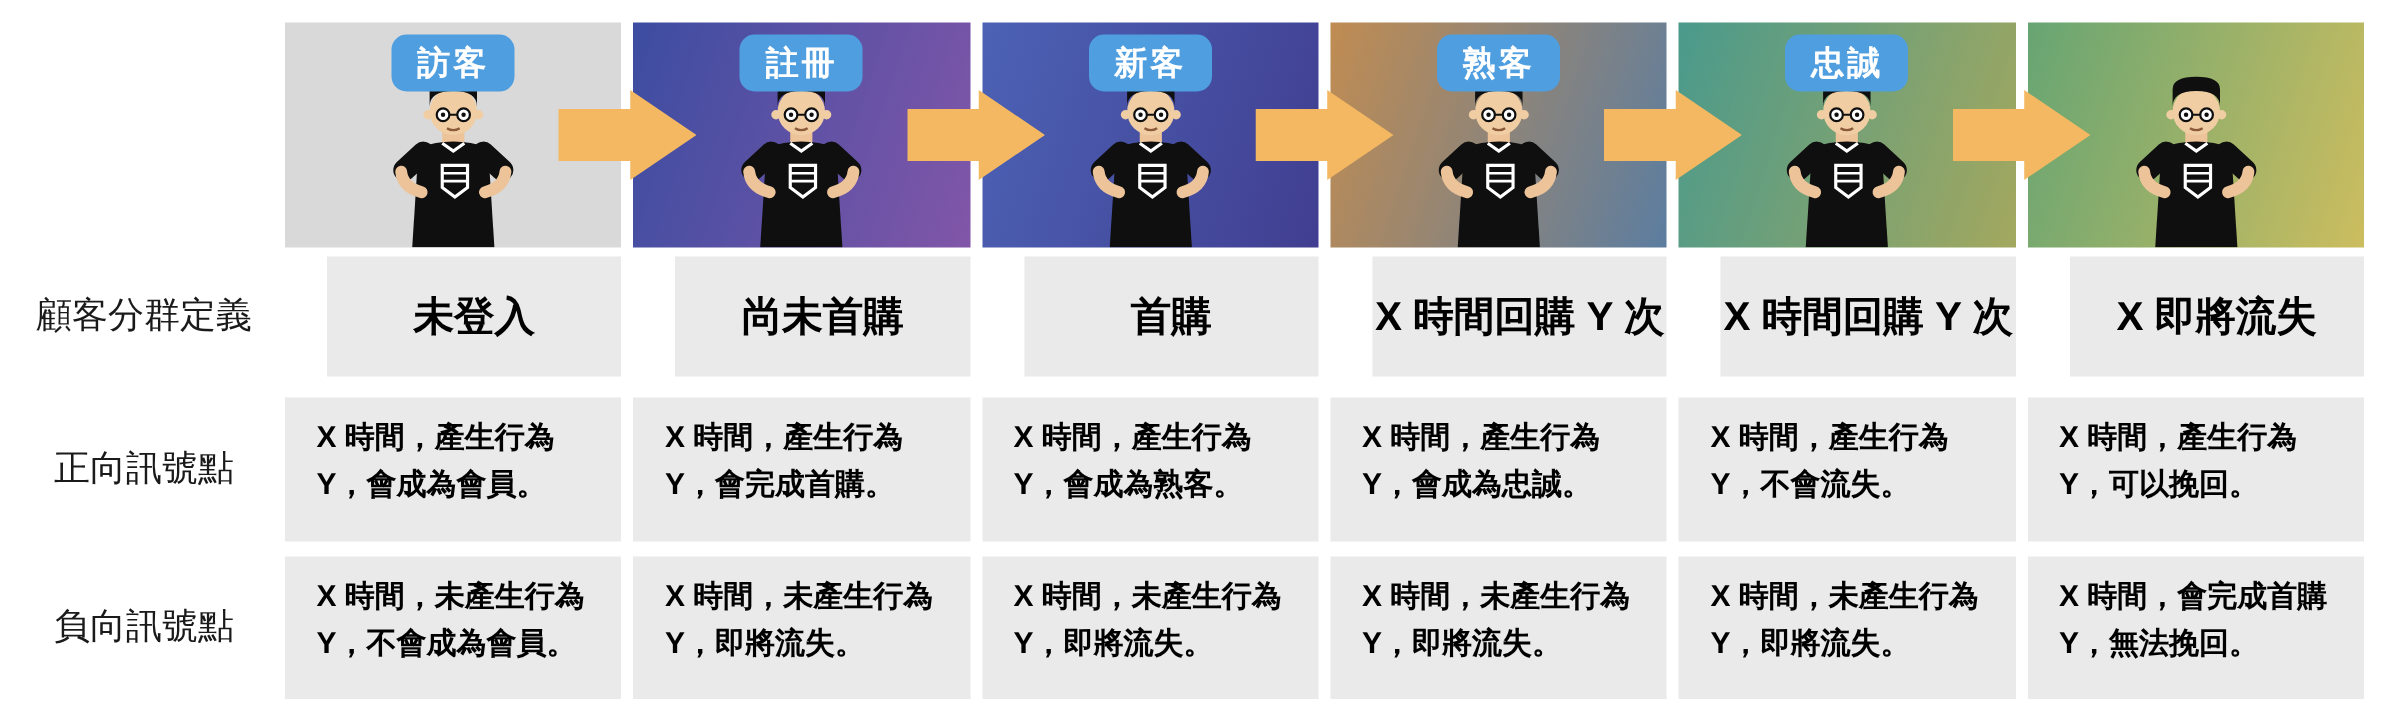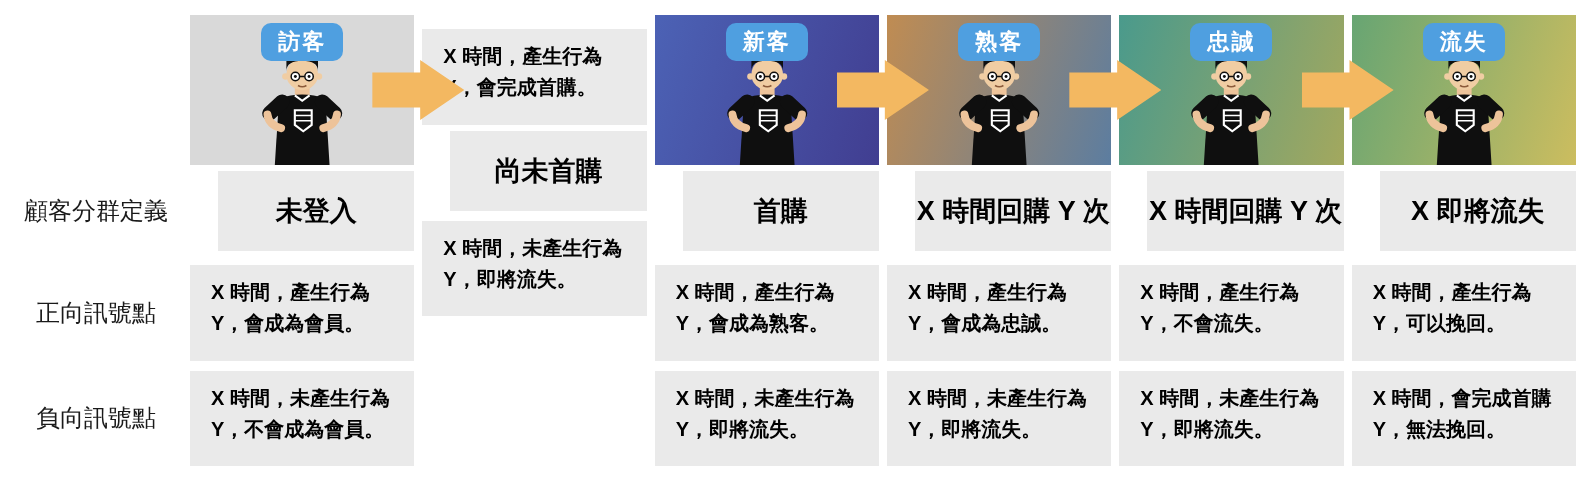--- a/index.html
+++ b/index.html
@@ -119,6 +119,13 @@
   </div>
 
   <div class="col">
+    <div class="img-cell r-img" style="background: linear-gradient(108deg, rgb(60, 77, 161) 0%, rgb(129, 86, 168) 100%);">
+      <div class="badge">註冊</div>
+      <svg class="person" viewBox="0 0 120 112">
+          <use href="#person-sym"></use>
+        </svg>
+      <div class="arrow"></div>
+    </div>
     <div class="cell sig r-pos">X 時間，產生行為 Y，會完成首購。</div>
     <div class="cell def r-def">尚未首購</div>
     <div class="cell sig r-neg">X 時間，未產生行為 Y，即將流失。</div>

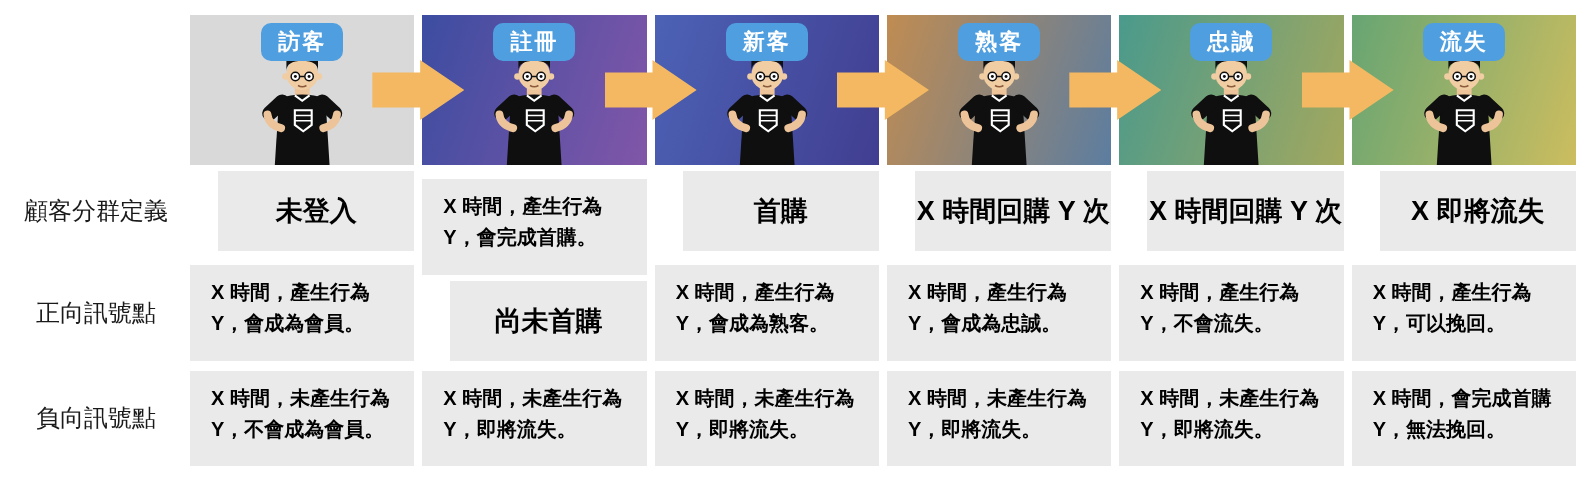--- a/index.html
+++ b/index.html
@@ -172,7 +172,6 @@
 
   <div class="col">
     <div class="img-cell r-img" style="background: linear-gradient(108deg, rgb(103, 165, 115) 0%, rgb(204, 189, 95) 100%);">
-      <div class="badge">流失</div>
       <svg class="person" viewBox="0 0 120 112">
           <use href="#person-sym"></use>
         </svg>

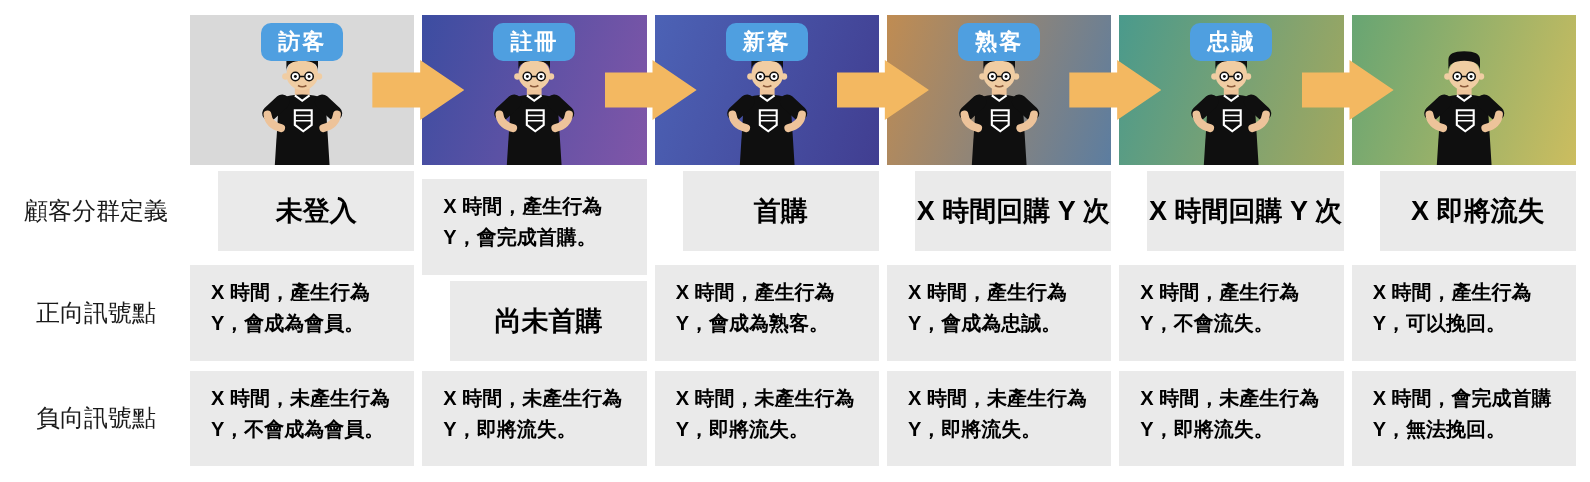--- a/index.html
+++ b/index.html
@@ -126,8 +126,8 @@
         </svg>
       <div class="arrow"></div>
     </div>
+    <div class="cell def r-def">尚未首購</div>
     <div class="cell sig r-pos">X 時間，產生行為 Y，會完成首購。</div>
-    <div class="cell def r-def">尚未首購</div>
     <div class="cell sig r-neg">X 時間，未產生行為 Y，即將流失。</div>
   </div>
 

